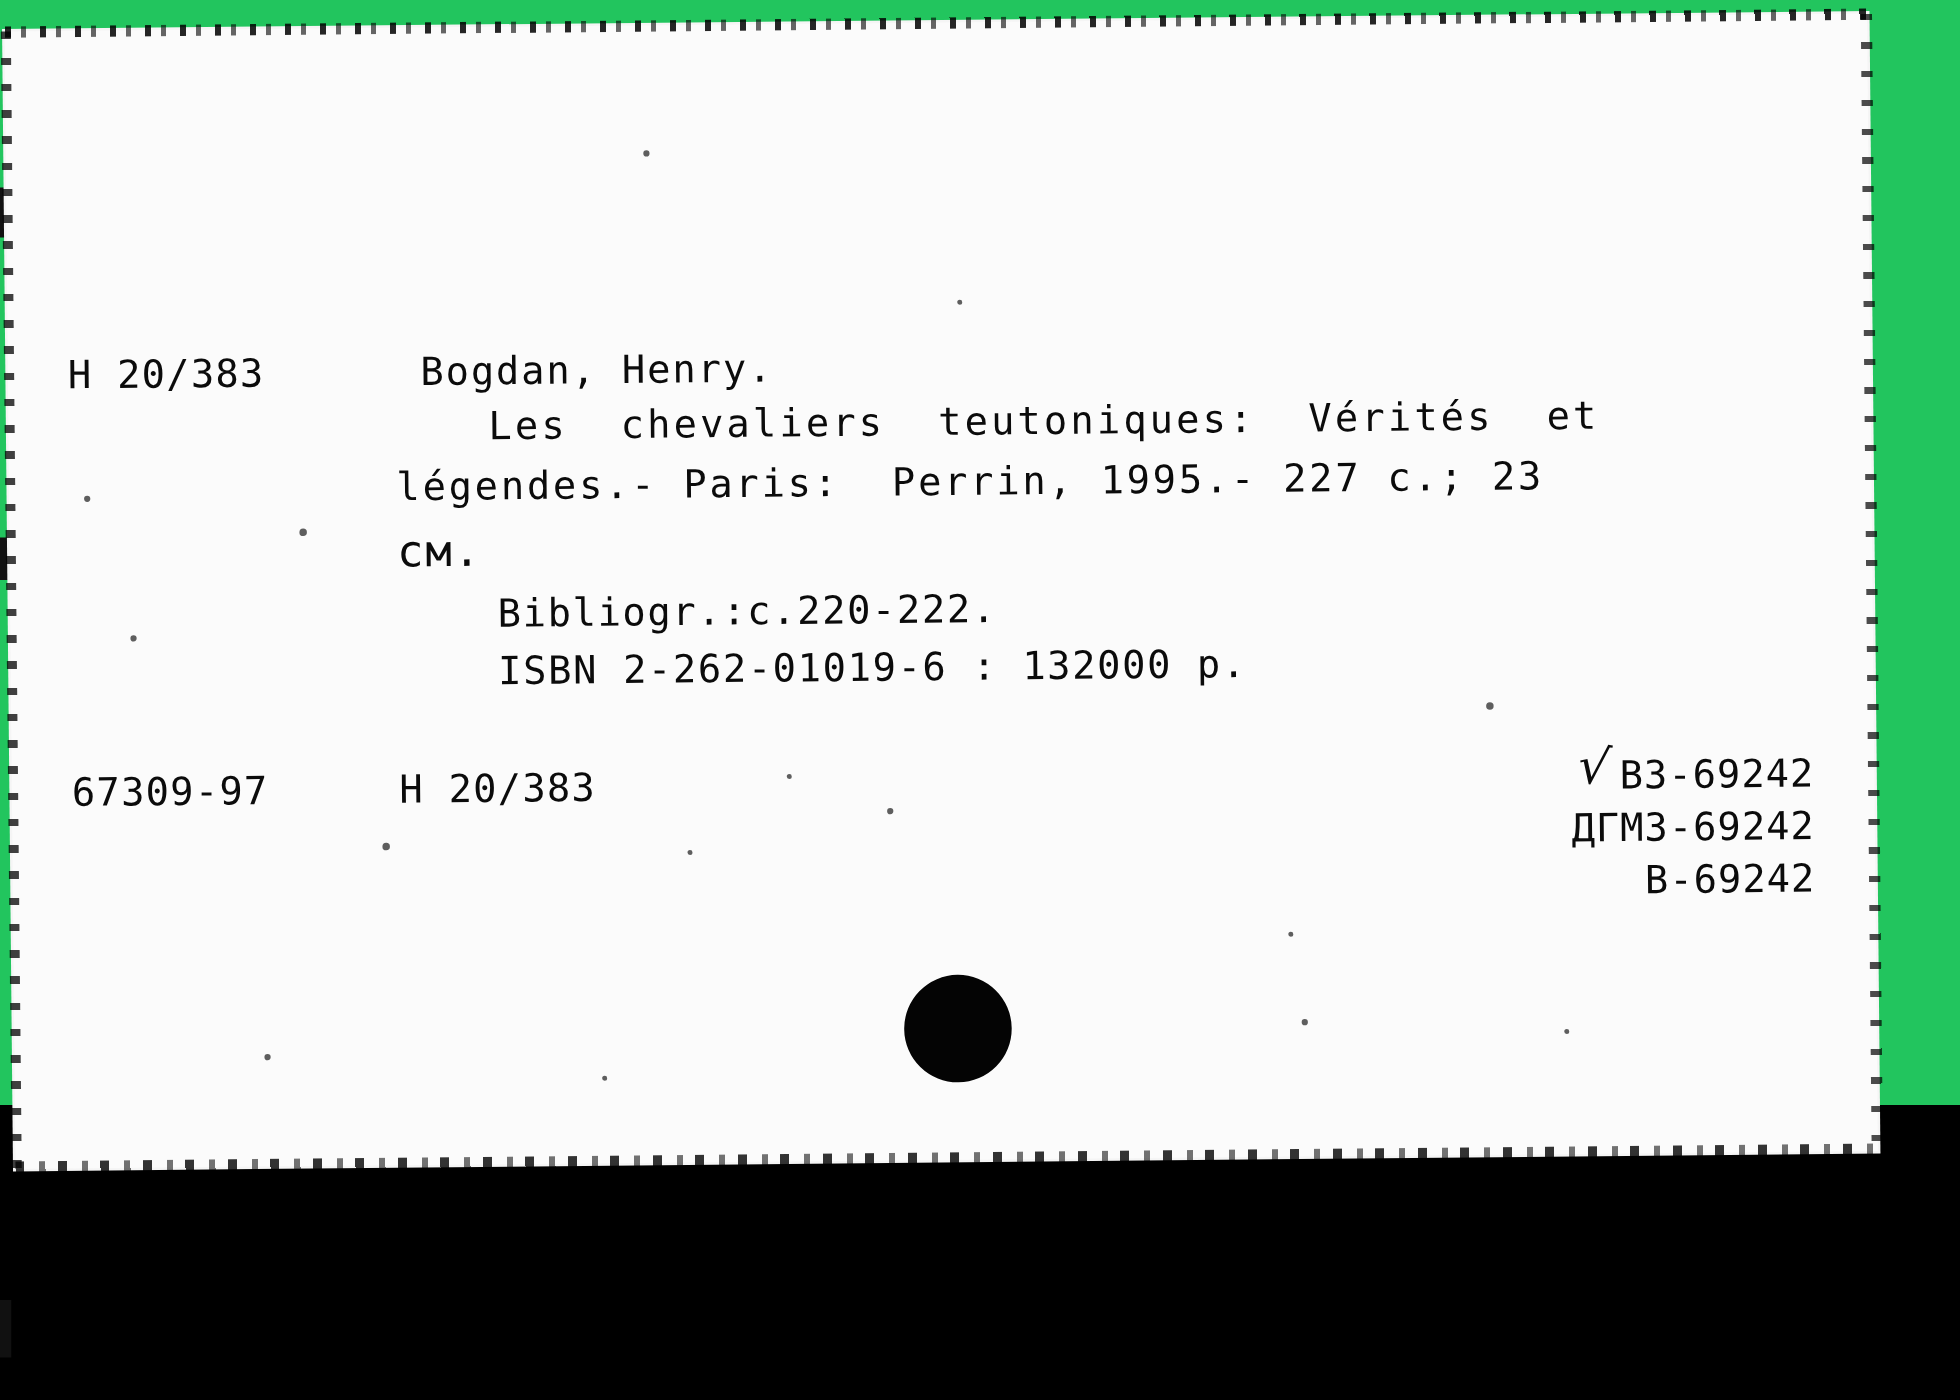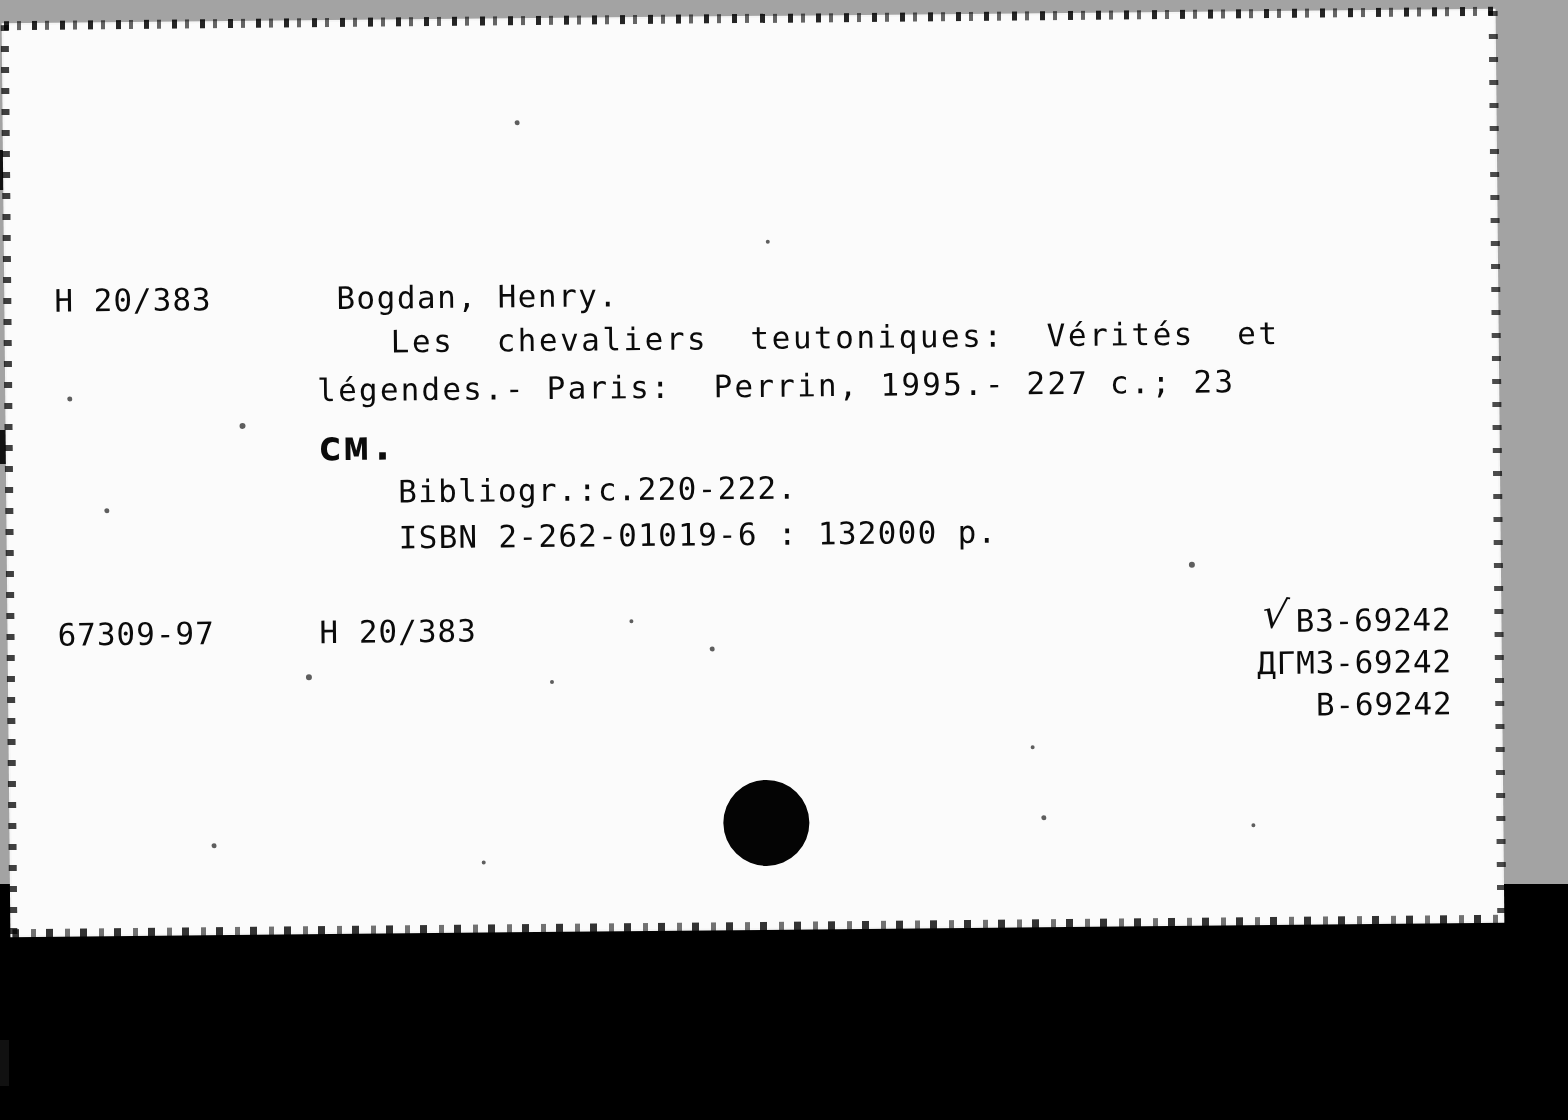--- a/index.html
+++ b/index.html
@@ -20,7 +20,7 @@
     left: 0; top: 0;
     width: 1568px;
     height: 884px;
-    background: #a3a3a3;
+    background: #22c55e;
   }
 
   

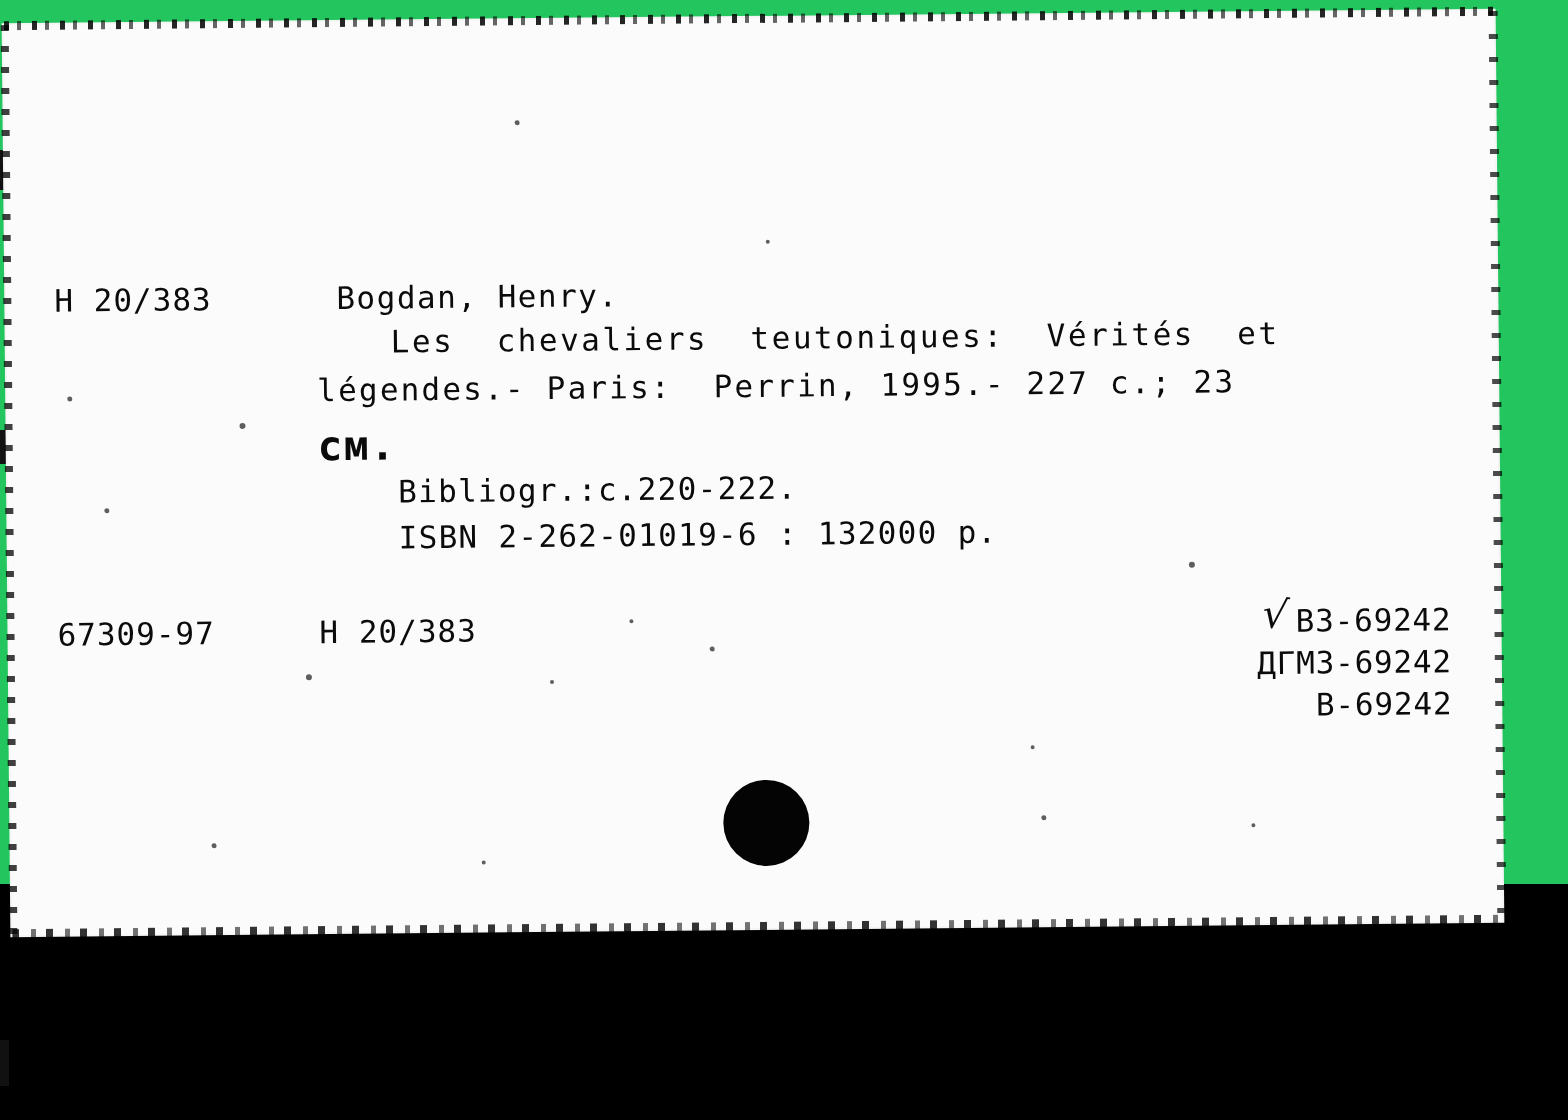--- a/index.html
+++ b/index.html
@@ -119,9 +119,8 @@
   }
   .title-l3 {
     left: 310px;
-    font-size: 41px;
+    font-size: 35px;
     letter-spacing: 1.5px;
-    font-weight: bold;
   }
   .notes-1, .notes-2 {
     left: 390px;

